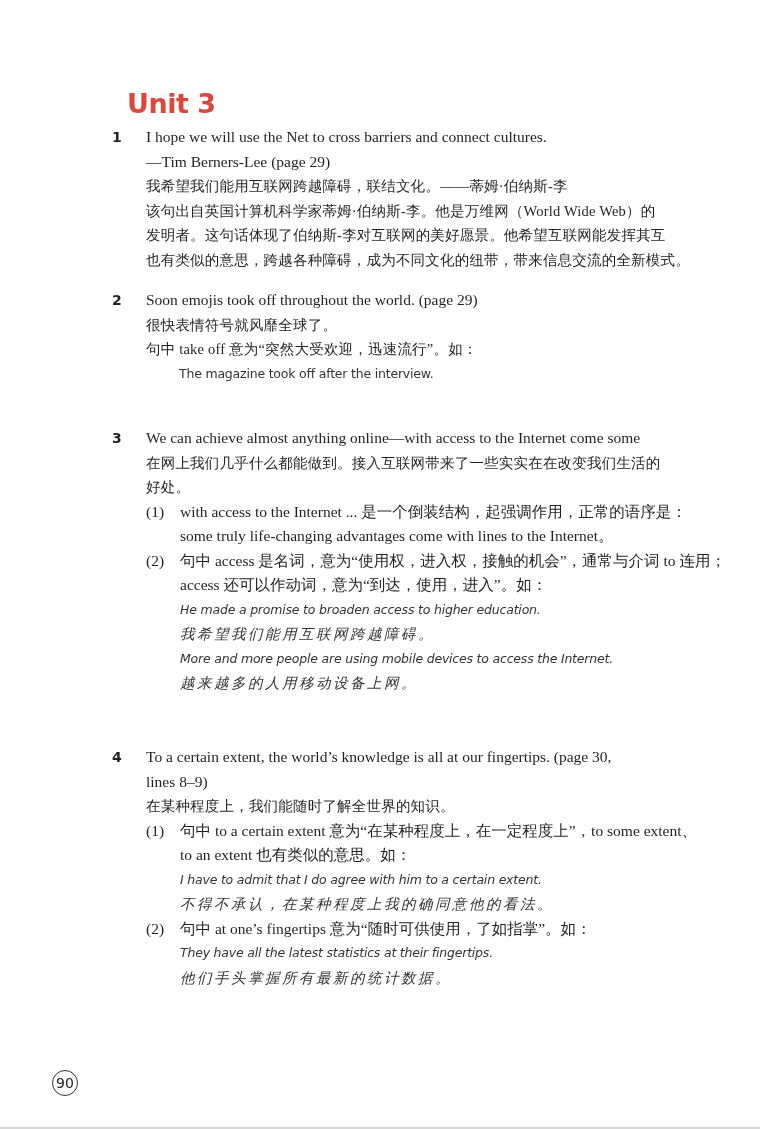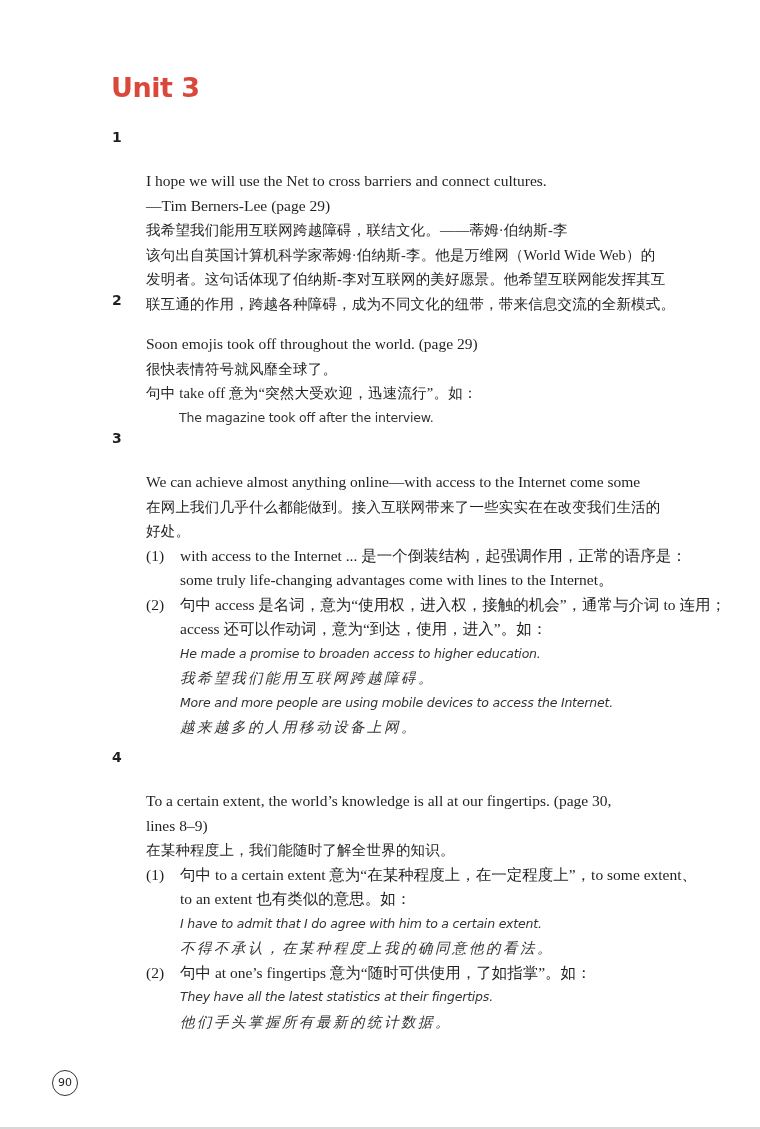--- a/index.html
+++ b/index.html
@@ -5,7 +5,7 @@
   html, body { margin: 0; padding: 0; background: #ffffff; }
   body { width: 760px; height: 1129px; position: relative; overflow: hidden;
          font-family: "Liberation Serif", "DejaVu Serif", serif; color: #231f20; }
-  .unit-title { position: absolute; left: 111px; top: 72px; margin: 0;
+  .unit-title { position: absolute; left: 111px; top: 72px; margin: 16px;
                 font-family: "DejaVu Sans", "Liberation Sans", sans-serif;
                 font-weight: bold; font-size: 27px; color: #d9483b; letter-spacing: -0.5px; }
   .note { position: absolute; left: 112px; width: 570px; }

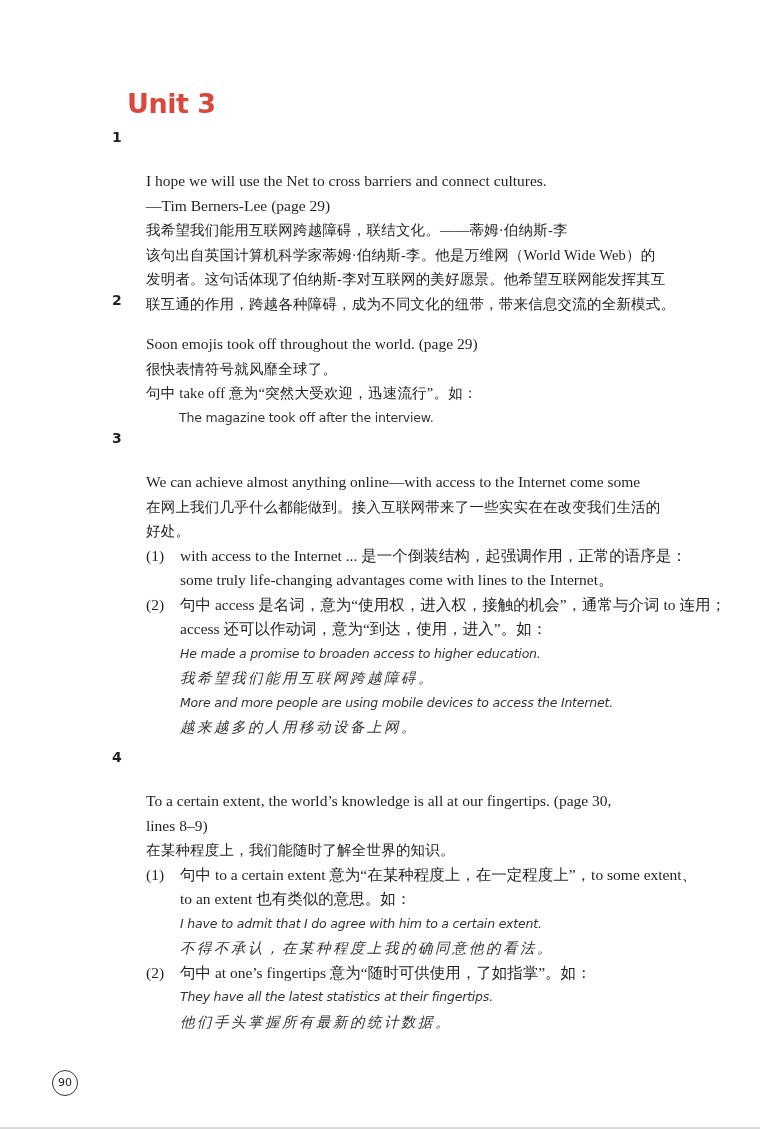--- a/index.html
+++ b/index.html
@@ -11,7 +11,7 @@
   .note { position: absolute; left: 112px; width: 570px; }
   .note-num { position: absolute; left: 0; top: 0; font-family: "DejaVu Sans", "Liberation Sans", sans-serif;
               font-weight: bold; font-size: 14px; line-height: 24px; }
-  .note-body { margin-left: 34px; margin-top: 44px; }
+  .note-body { margin-left: 34px; }
   .line { font-size: 15.5px; line-height: 24.5px; white-space: nowrap; }
   .zh { font-size: 14.5px; letter-spacing: 0.2px; }
   .example { margin-left: 33px; }

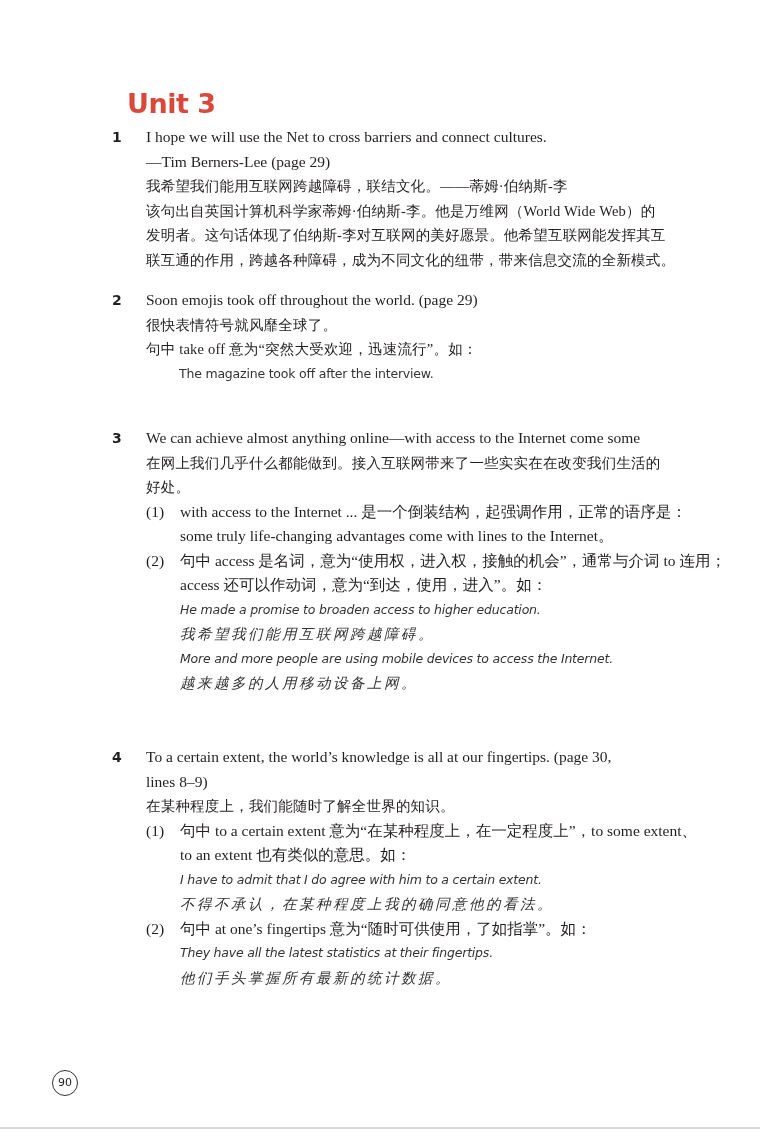--- a/index.html
+++ b/index.html
@@ -40,7 +40,7 @@
     <div class="line zh">我希望我们能用互联网跨越障碍，联结文化。——蒂姆·伯纳斯-李</div>
     <div class="line zh">该句出自英国计算机科学家蒂姆·伯纳斯-李。他是万维网（World Wide Web）的</div>
     <div class="line zh">发明者。这句话体现了伯纳斯-李对互联网的美好愿景。他希望互联网能发挥其互</div>
-    <div class="line zh">联互通的作用，跨越各种障碍，成为不同文化的纽带，带来信息交流的全新模式。</div>
+    <div class="line zh">也有类似的意思，跨越各种障碍，成为不同文化的纽带，带来信息交流的全新模式。</div>
   </div>
 </div>
 

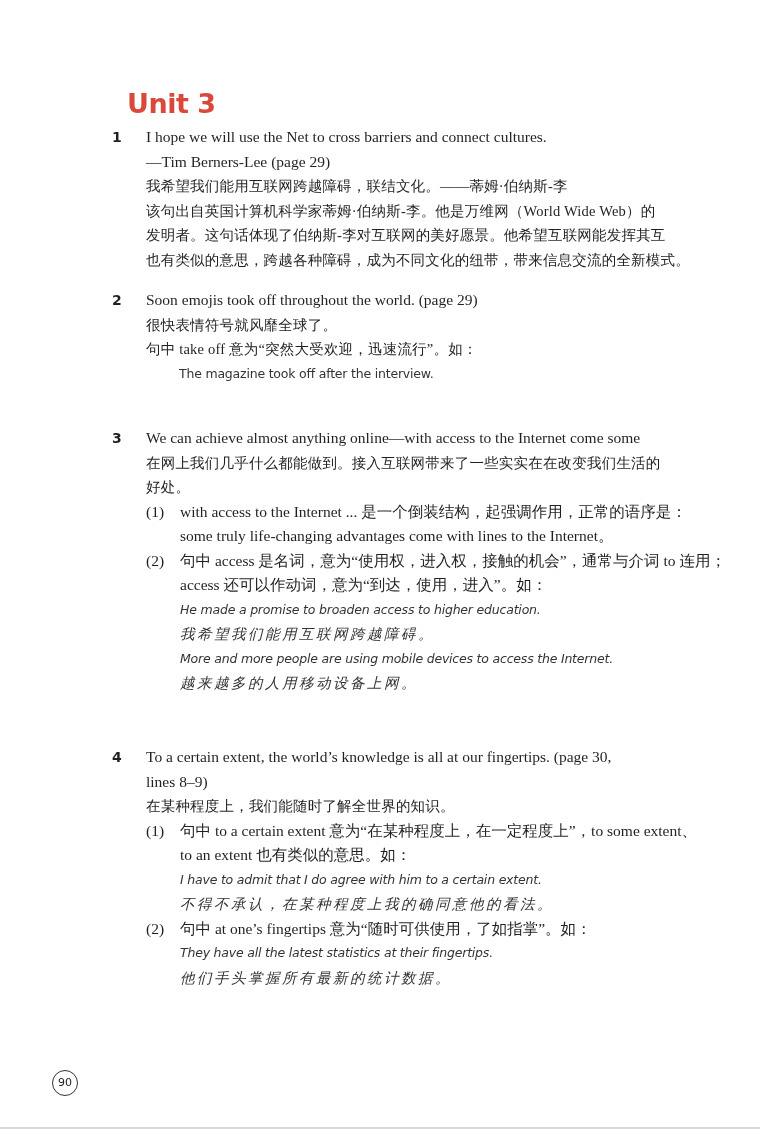--- a/index.html
+++ b/index.html
@@ -24,7 +24,7 @@
   .sub-body .ex-en, .sub-body .ex-zh { margin-left: 0; font-style: italic; }
   .page-num { position: absolute; left: 52px; top: 1070px; width: 24px; height: 24px;
               border: 1px solid #333; border-radius: 50%; text-align: center;
-              font-family: "DejaVu Sans", sans-serif; font-size: 11px; line-height: 24px; color: #222; }
+              font-family: "DejaVu Sans", sans-serif; font-size: 14px; line-height: 24px; color: #222; }
   .bottom-rule { position: absolute; left: 0; right: 0; top: 1127px; height: 2px; background: #d8d8d8; }
 </style>
 </head>

